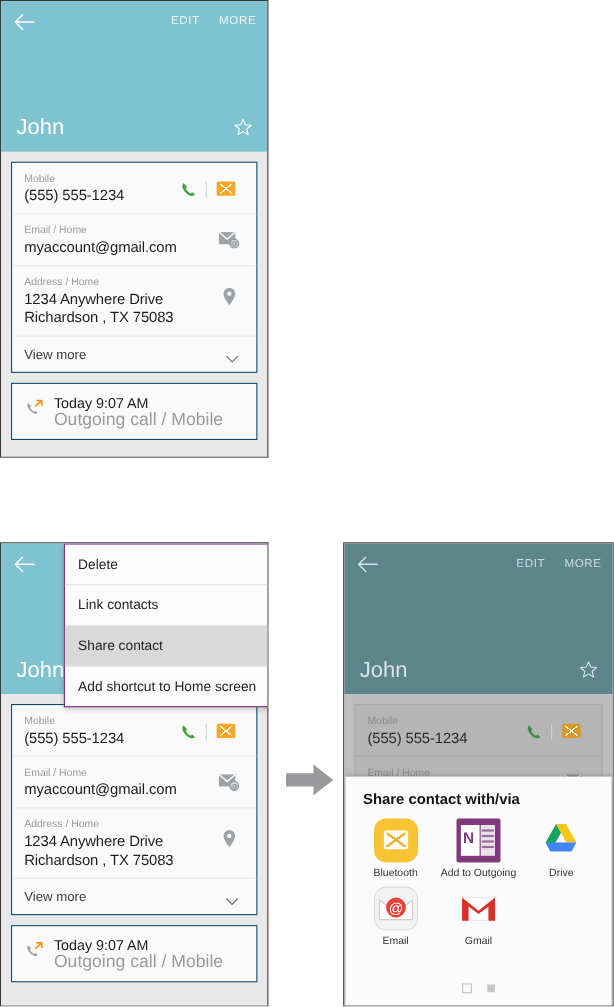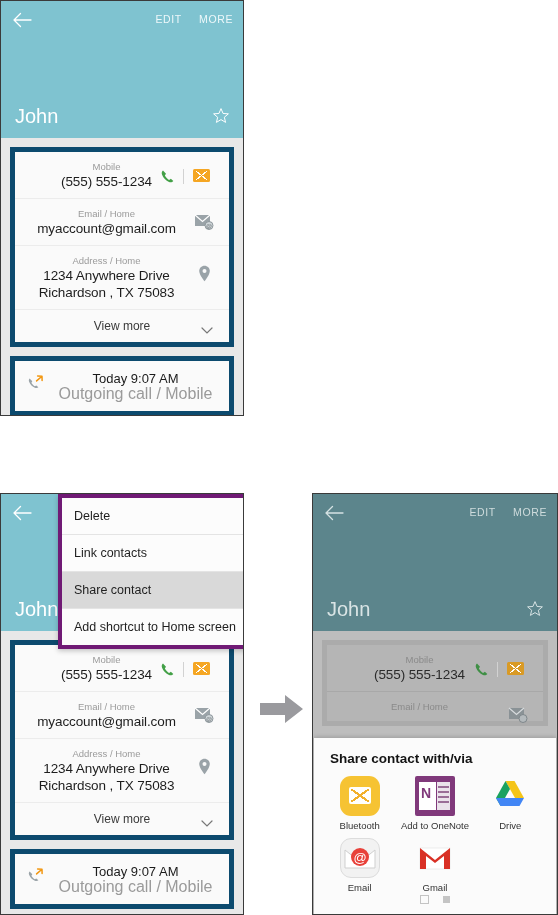--- a/index.html
+++ b/index.html
@@ -26,7 +26,7 @@
   
   .body{position:relative;padding:9px 9px 0 9px;box-sizing:border-box;height:calc(100% - 117px);background:#e8e8e8;}
   .body.dim{background:#bdbdbd;}
-  .card{background:#fafafa;border:5px solid #0c4a6e;box-sizing:border-box;text-align:center;}
+  .card{background:#fafafa;border:1px solid #0c4a6e;box-sizing:border-box;}
   .card.dim{background:#b5b5b5;border-color:#ababab;}
   .row{position:relative;padding:8px 42px 8px 11px;border-bottom:1px solid #ececec;}
   .row:last-child{border-bottom:none;}

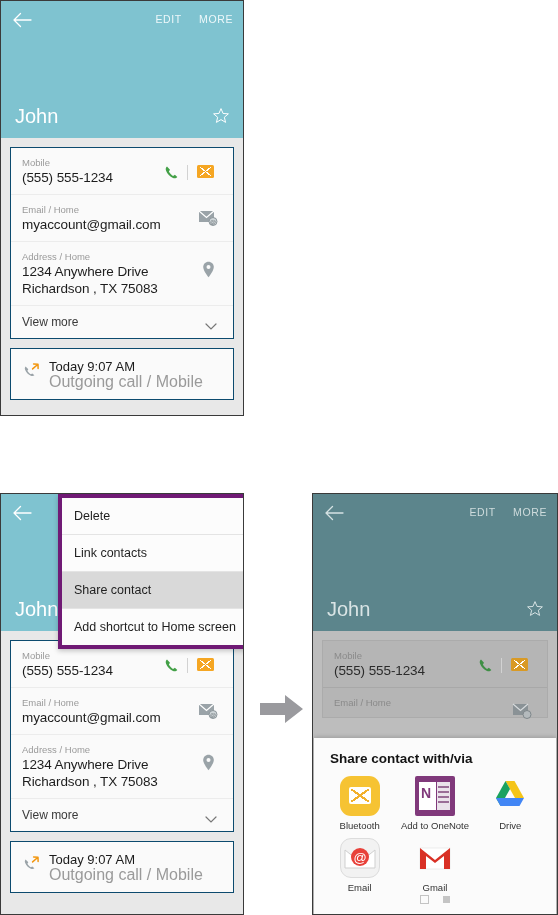--- a/index.html
+++ b/index.html
@@ -55,7 +55,7 @@
   .call-sub{font-size:16px;color:#9a9a9a;line-height:14px;}
 
   
-  .menu{position:absolute;left:57px;top:0px;width:187px;background:#fcfcfc;border:4px solid #701a75;
+  .menu{position:absolute;left:57px;top:0px;width:187px;background:#fcfcfc;border:1px solid #701a75;
         box-shadow:0 2px 5px rgba(0,0,0,.22);z-index:40;}
   .menu-item{padding:11px 12px;font-size:12.5px;color:#1f1f1f;border-bottom:1px solid #e4e4e4;white-space:nowrap;}
   .menu-item:last-child{border-bottom:none;}

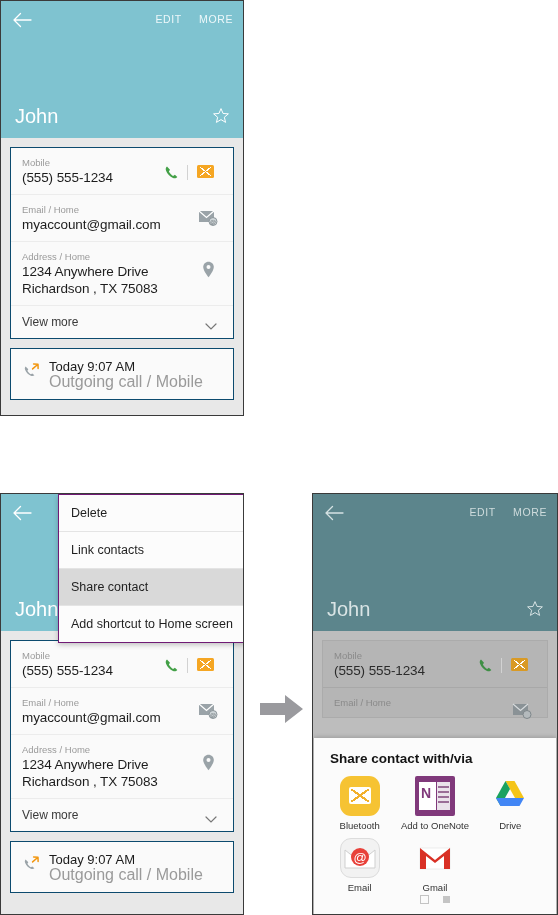--- a/index.html
+++ b/index.html
@@ -62,7 +62,7 @@
   .menu-item.sel{background:#d9d9d9;}
 
   
-  .sheet{position:absolute;left:1px;right:1px;bottom:0;height:176px;background:#fbfbfb;z-index:50;box-shadow:0 -1px 4px rgba(0,0,0,.18);}
+  .sheet{position:absolute;left:1px;right:1px;bottom:0;height:208px;background:#fbfbfb;z-index:50;box-shadow:0 -1px 4px rgba(0,0,0,.18);}
   .sheet-title{padding:13px 0 6px 16px;font-size:13.5px;font-weight:bold;color:#141414;}
   .grid{display:flex;flex-wrap:wrap;padding:4px 8px 0 8px;}
   .app{width:33.33%;text-align:center;margin-bottom:7px;}

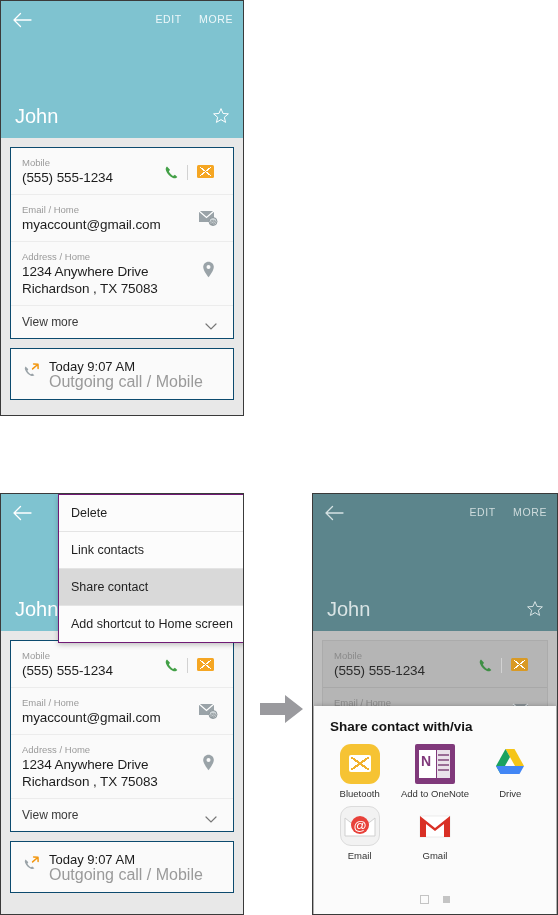--- a/index.html
+++ b/index.html
@@ -328,7 +328,7 @@
           <div style="position:absolute;left:22px;top:6px;width:13px;height:28px;background:#eae2ea;"></div>
           <div style="position:absolute;left:23px;top:10px;width:11px;height:1.5px;background:#9a6d96;box-shadow:0 5px 0 #9a6d96,0 10px 0 #9a6d96,0 15px 0 #9a6d96;"></div>
         </div>
-        <div class="app-lbl">Add to OneNote</div>
+        <div class="app-lbl">Add to Outgoing</div>
       </div>
 
 

